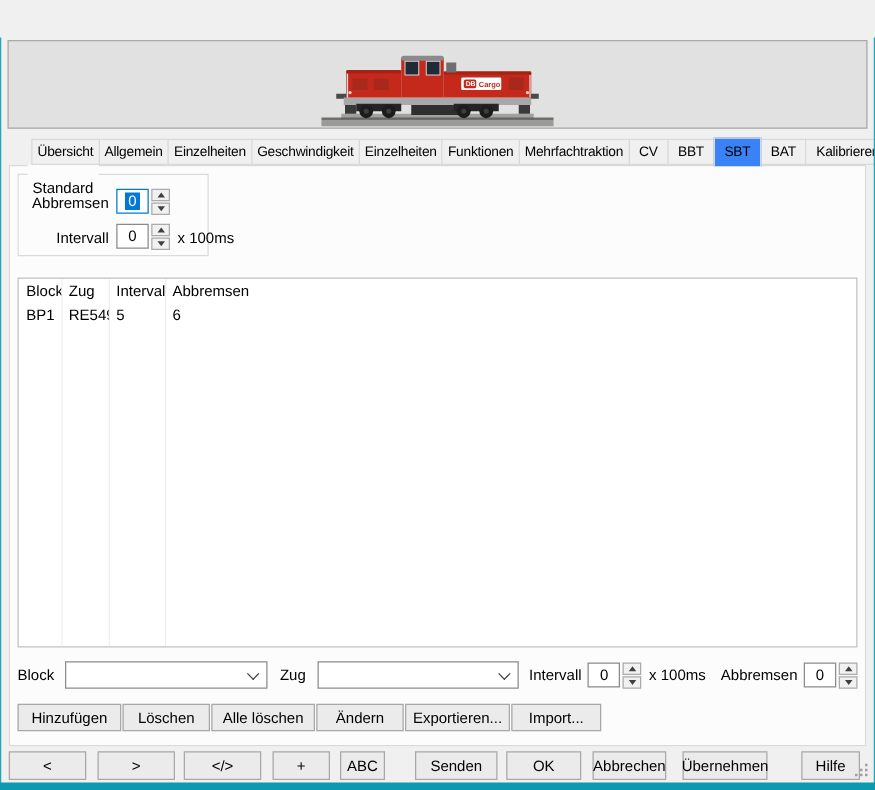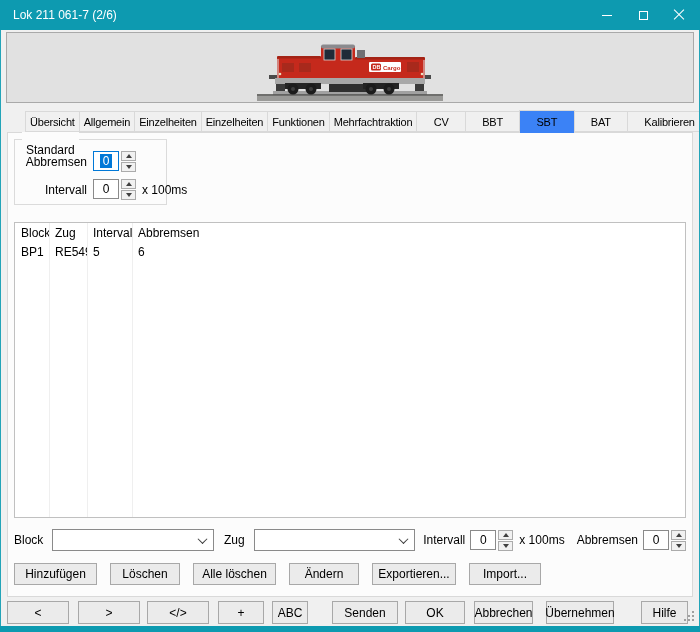--- a/index.html
+++ b/index.html
@@ -97,20 +97,6 @@
 
 <div class="window">
 
-  <div class="titlebar">
-    <span>Lok 211 061-7 (2/6)</span>
-    <div class="win-controls">
-      <div class="win-btn">
-          <span class="ic-min"></span>
-        </div>
-      <div class="win-btn">
-          <span class="ic-max"></span>
-        </div>
-      <div class="win-btn">
-          <span class="ic-close"></span>
-        </div>
-    </div>
-  </div>
 
   <div class="edge-l"></div>
   <div class="edge-r"></div>

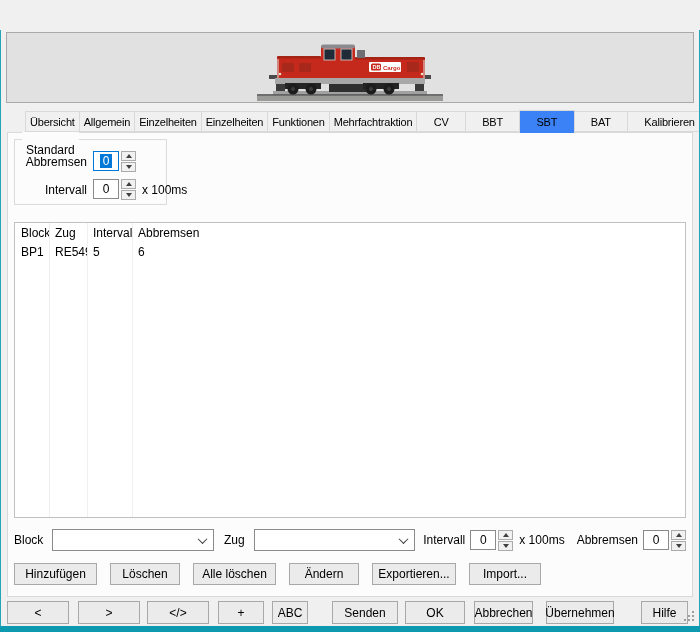--- a/index.html
+++ b/index.html
@@ -151,6 +151,7 @@
     <div class="tab">Übersicht</div>
     <div class="tab">Allgemein</div>
     <div class="tab">Einzelheiten</div>
+    <div class="tab">Geschwindigkeit</div>
     <div class="tab">Einzelheiten</div>
     <div class="tab">Funktionen</div>
     <div class="tab">Mehrfachtraktion</div>

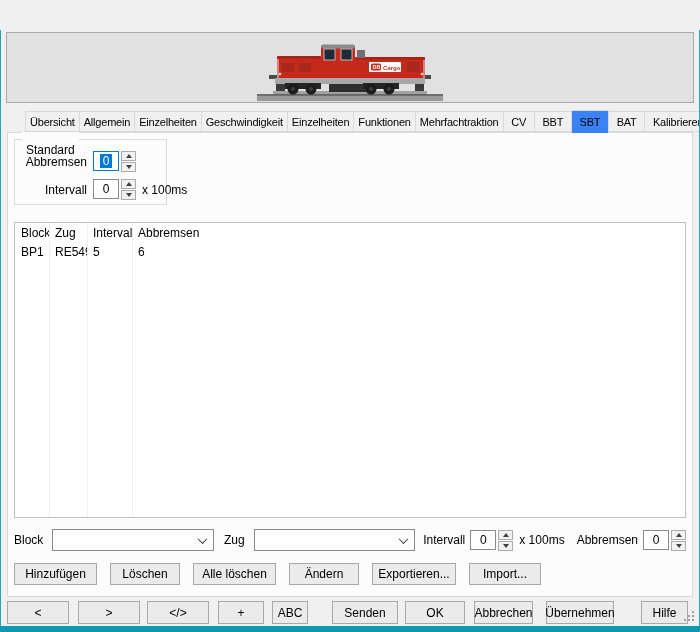--- a/index.html
+++ b/index.html
@@ -78,7 +78,7 @@
   
   .btn { border:1px solid #a8a8a8; background:#ebebeb; font-size:12px; font-family:inherit; color:#000;
          display:flex; align-items:center; justify-content:center; height:22px; white-space:nowrap; }
-  .action-row { position:absolute; left:6px; top:430px; display:flex; gap:13px; }
+  .action-row { position:absolute; left:6px; top:430px; display:flex; gap:1px; }
   .a0{width:83px;} .a1{width:70px;} .a2{width:83px;} .a3{width:70px;} .a4{width:84px;} .a5{width:72px;}
 
   

